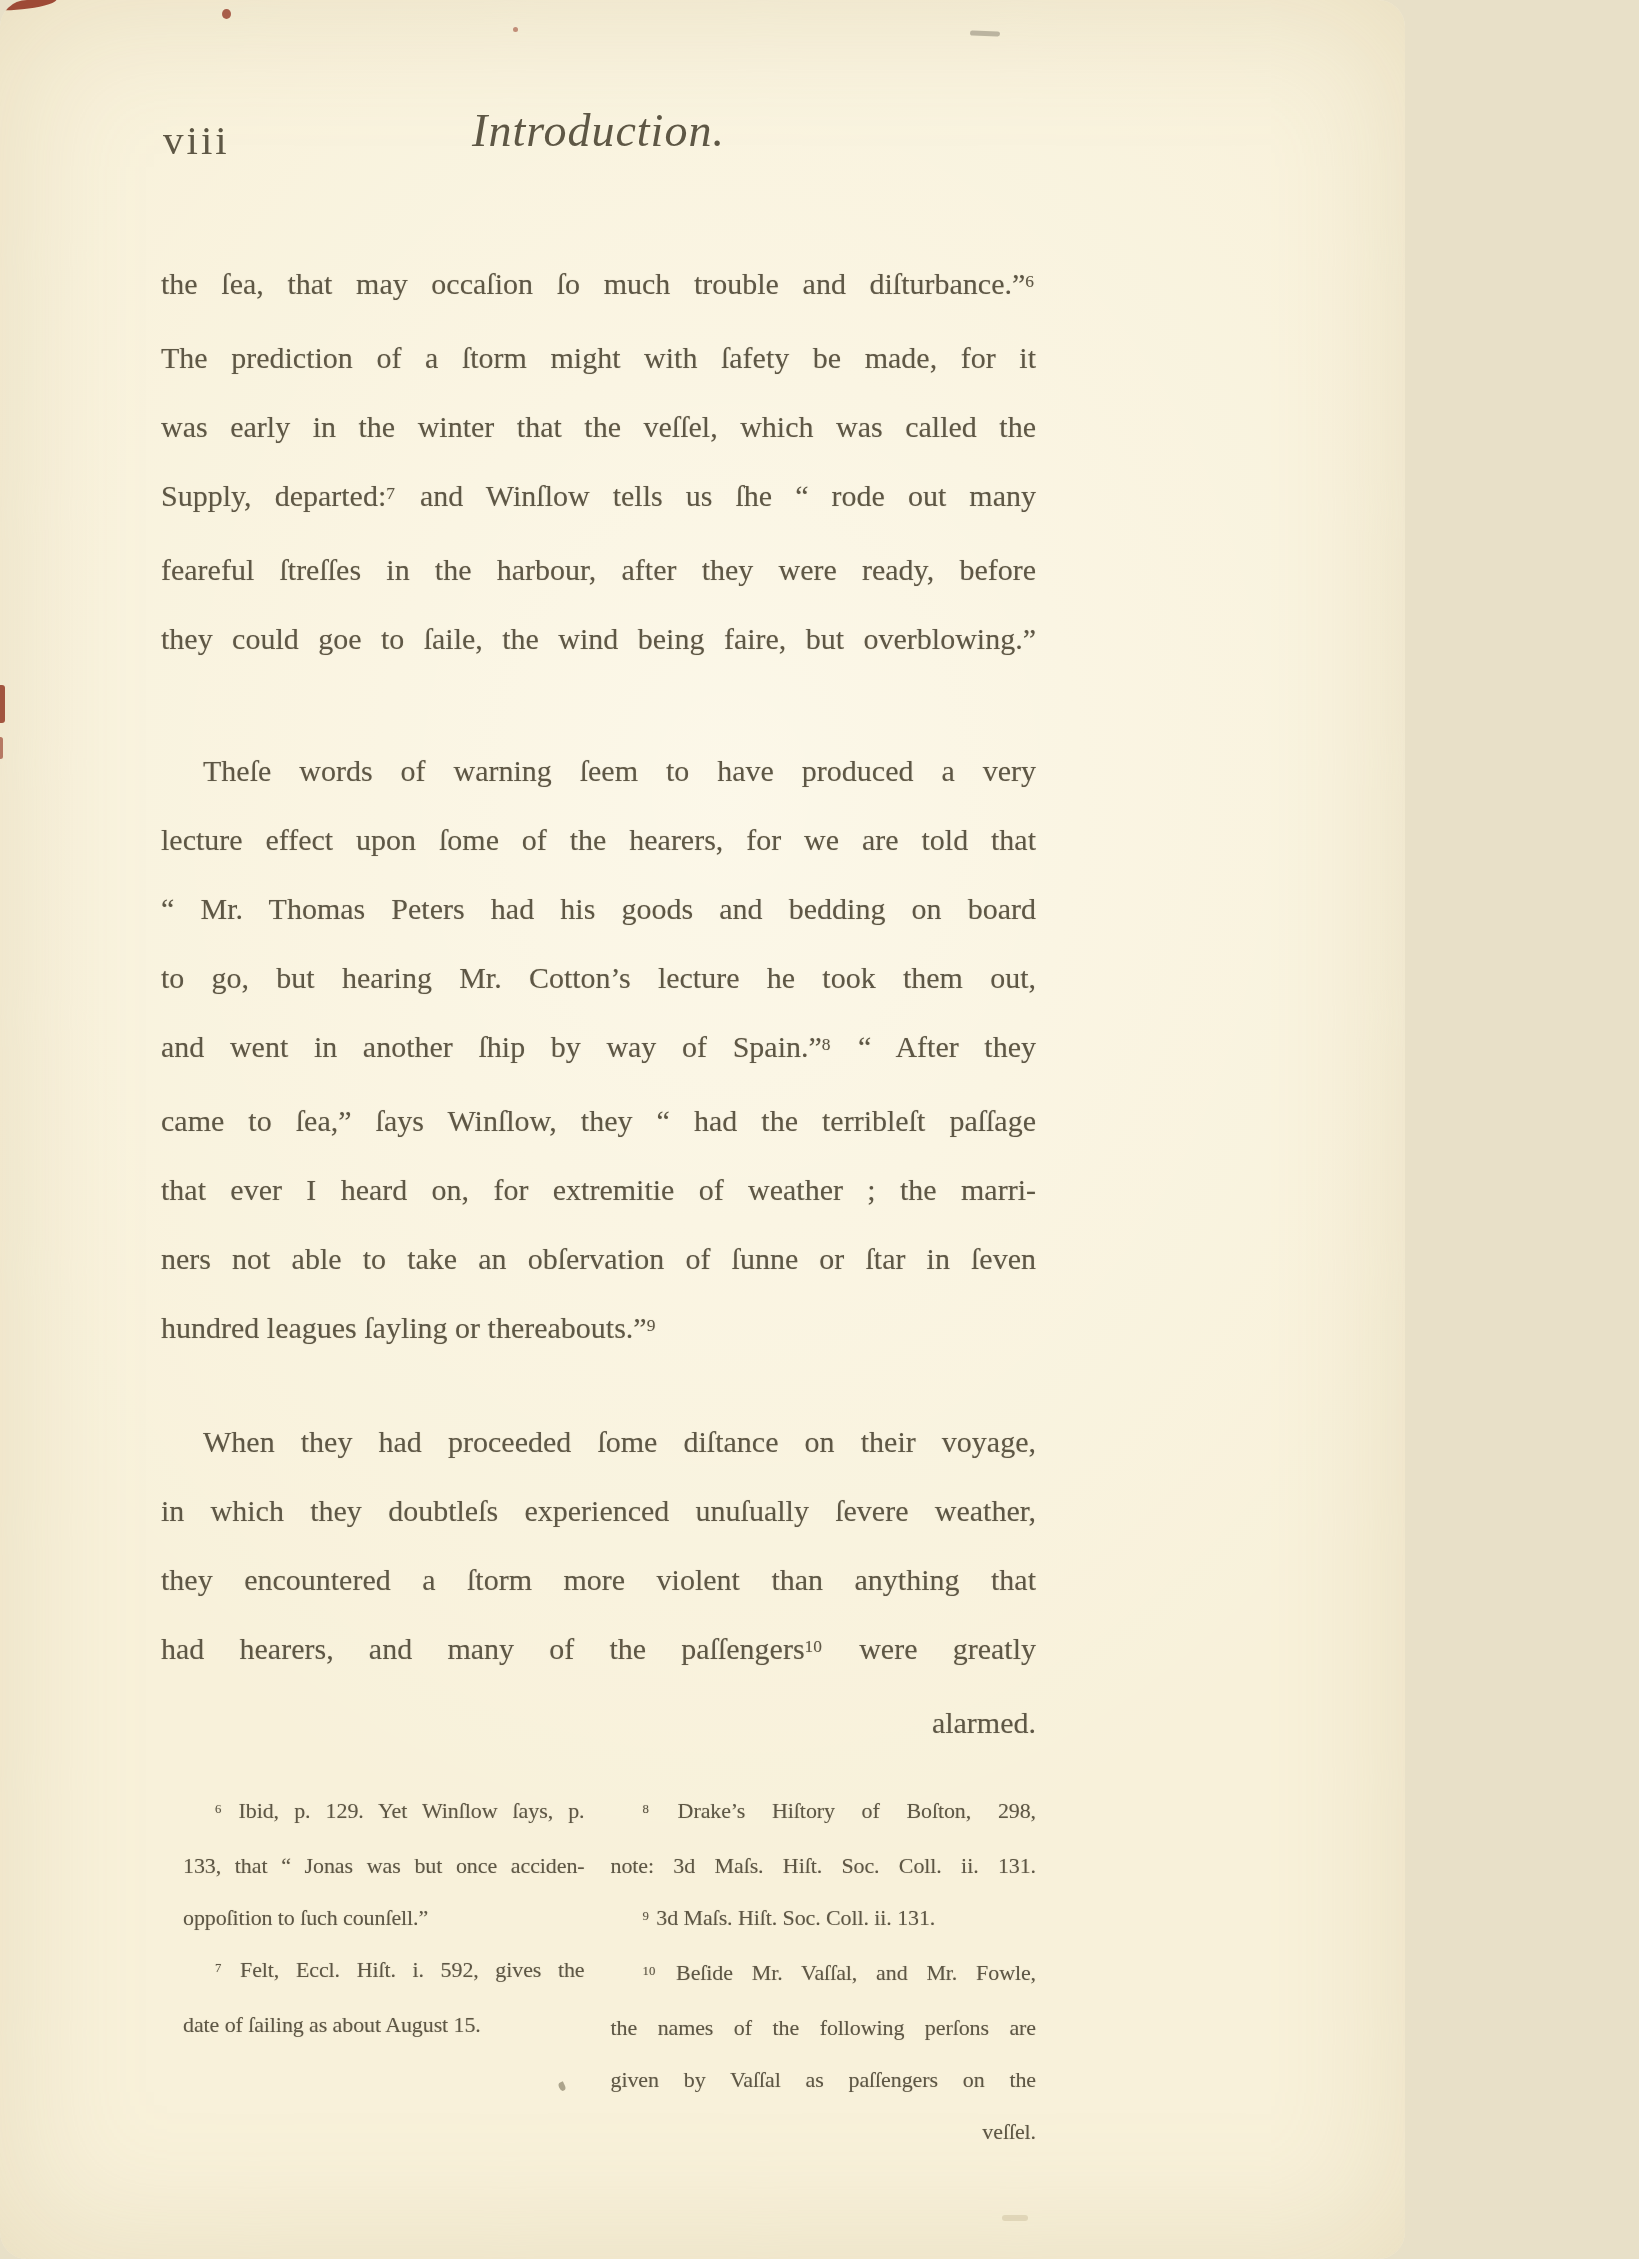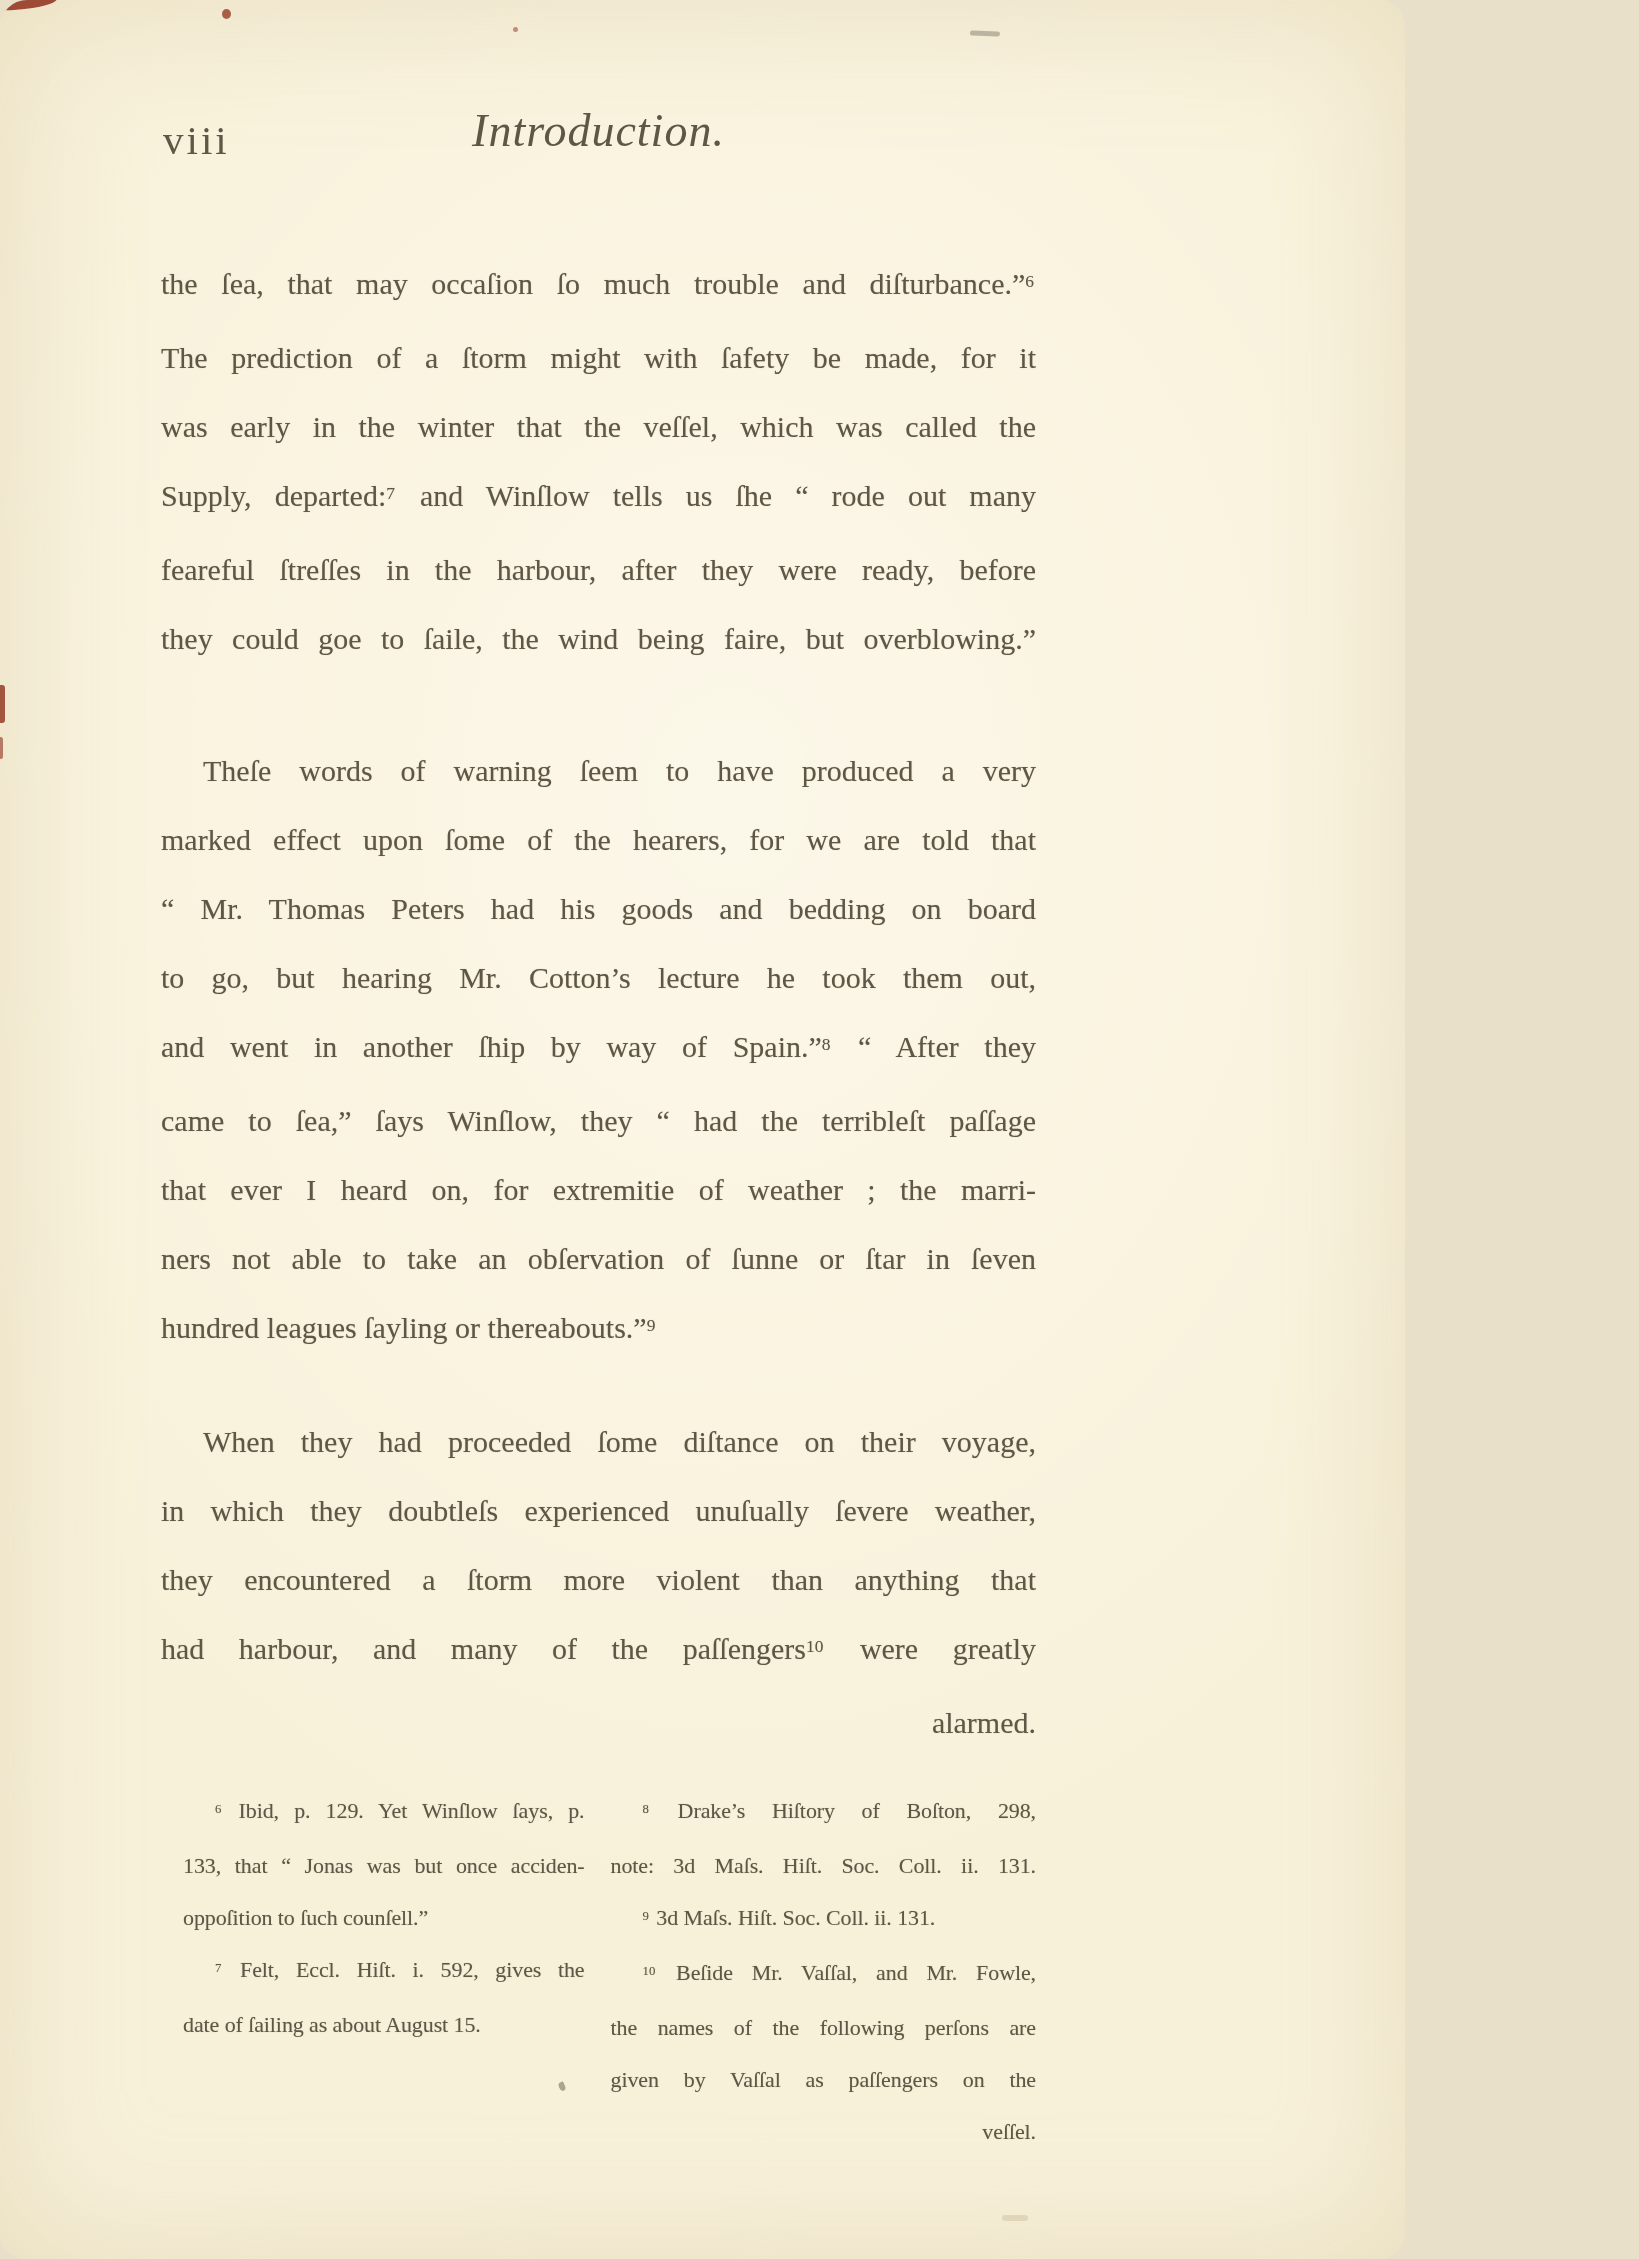--- a/index.html
+++ b/index.html
@@ -105,7 +105,7 @@
       </section>
     <section class="para" id="para2">
         <div class="line al-j ind"><span>Theſe words of warning ſeem to have produced a very</span></div>
-        <div class="line al-j"><span>marked effect upon ſome of the hearers, for we are told that</span></div>
+        <div class="line al-j"><span>lecture effect upon ſome of the hearers, for we are told that</span></div>
         <div class="line al-j"><span>“ Mr. Thomas Peters had his goods and bedding on board</span></div>
         <div class="line al-j"><span>to go, but hearing Mr. Cotton’s lecture he took them out,</span></div>
         <div class="line al-j"><span>and went in another ſhip by way of Spain.”</span><span class="sup">8</span><span> “ After they</span></div>

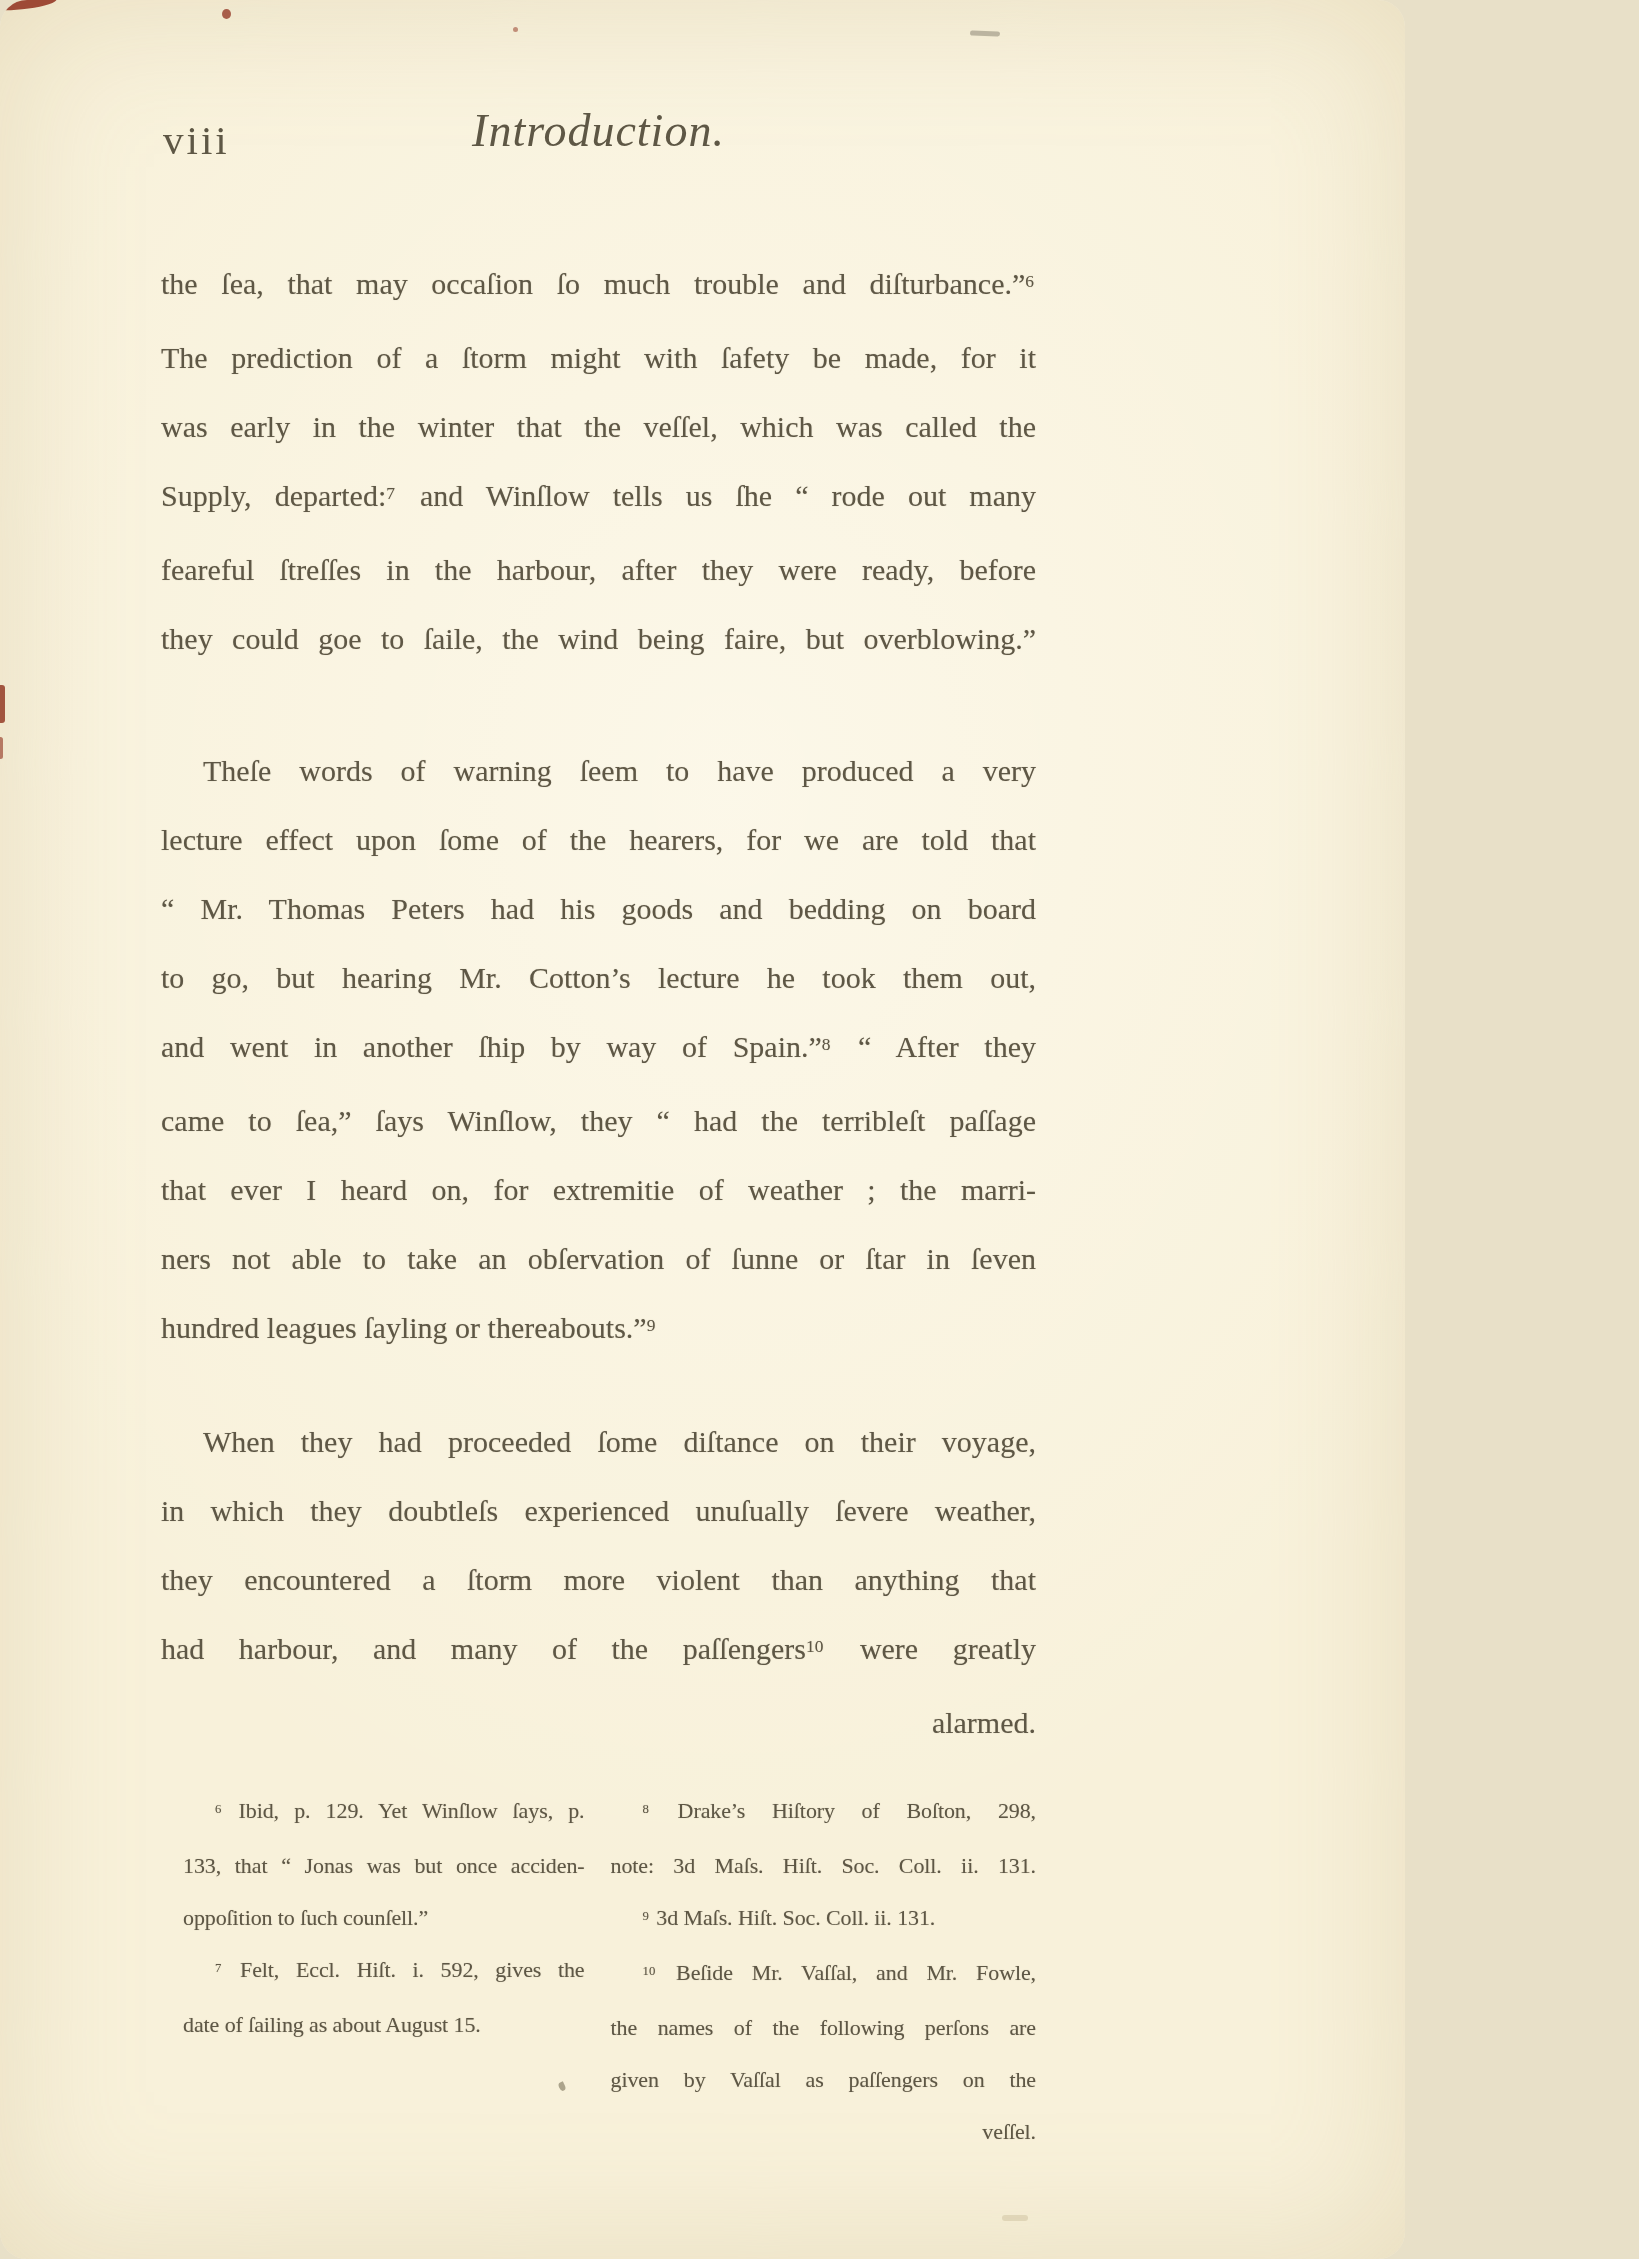--- a/index.html
+++ b/index.html
@@ -118,7 +118,7 @@
         <div class="line al-j ind"><span>When they had proceeded ſome diſtance on their voyage,</span></div>
         <div class="line al-j"><span>in which they doubtleſs experienced unuſually ſevere weather,</span></div>
         <div class="line al-j"><span>they encountered a ſtorm more violent than anything that</span></div>
-        <div class="line al-j"><span>had harbour, and many of the paſſengers</span><span class="sup">10</span><span> were greatly</span></div>
+        <div class="line al-j"><span>had hearers, and many of the paſſengers</span><span class="sup">10</span><span> were greatly</span></div>
         <div class="line al-r"><span>alarmed.</span></div>
       </section>
 

